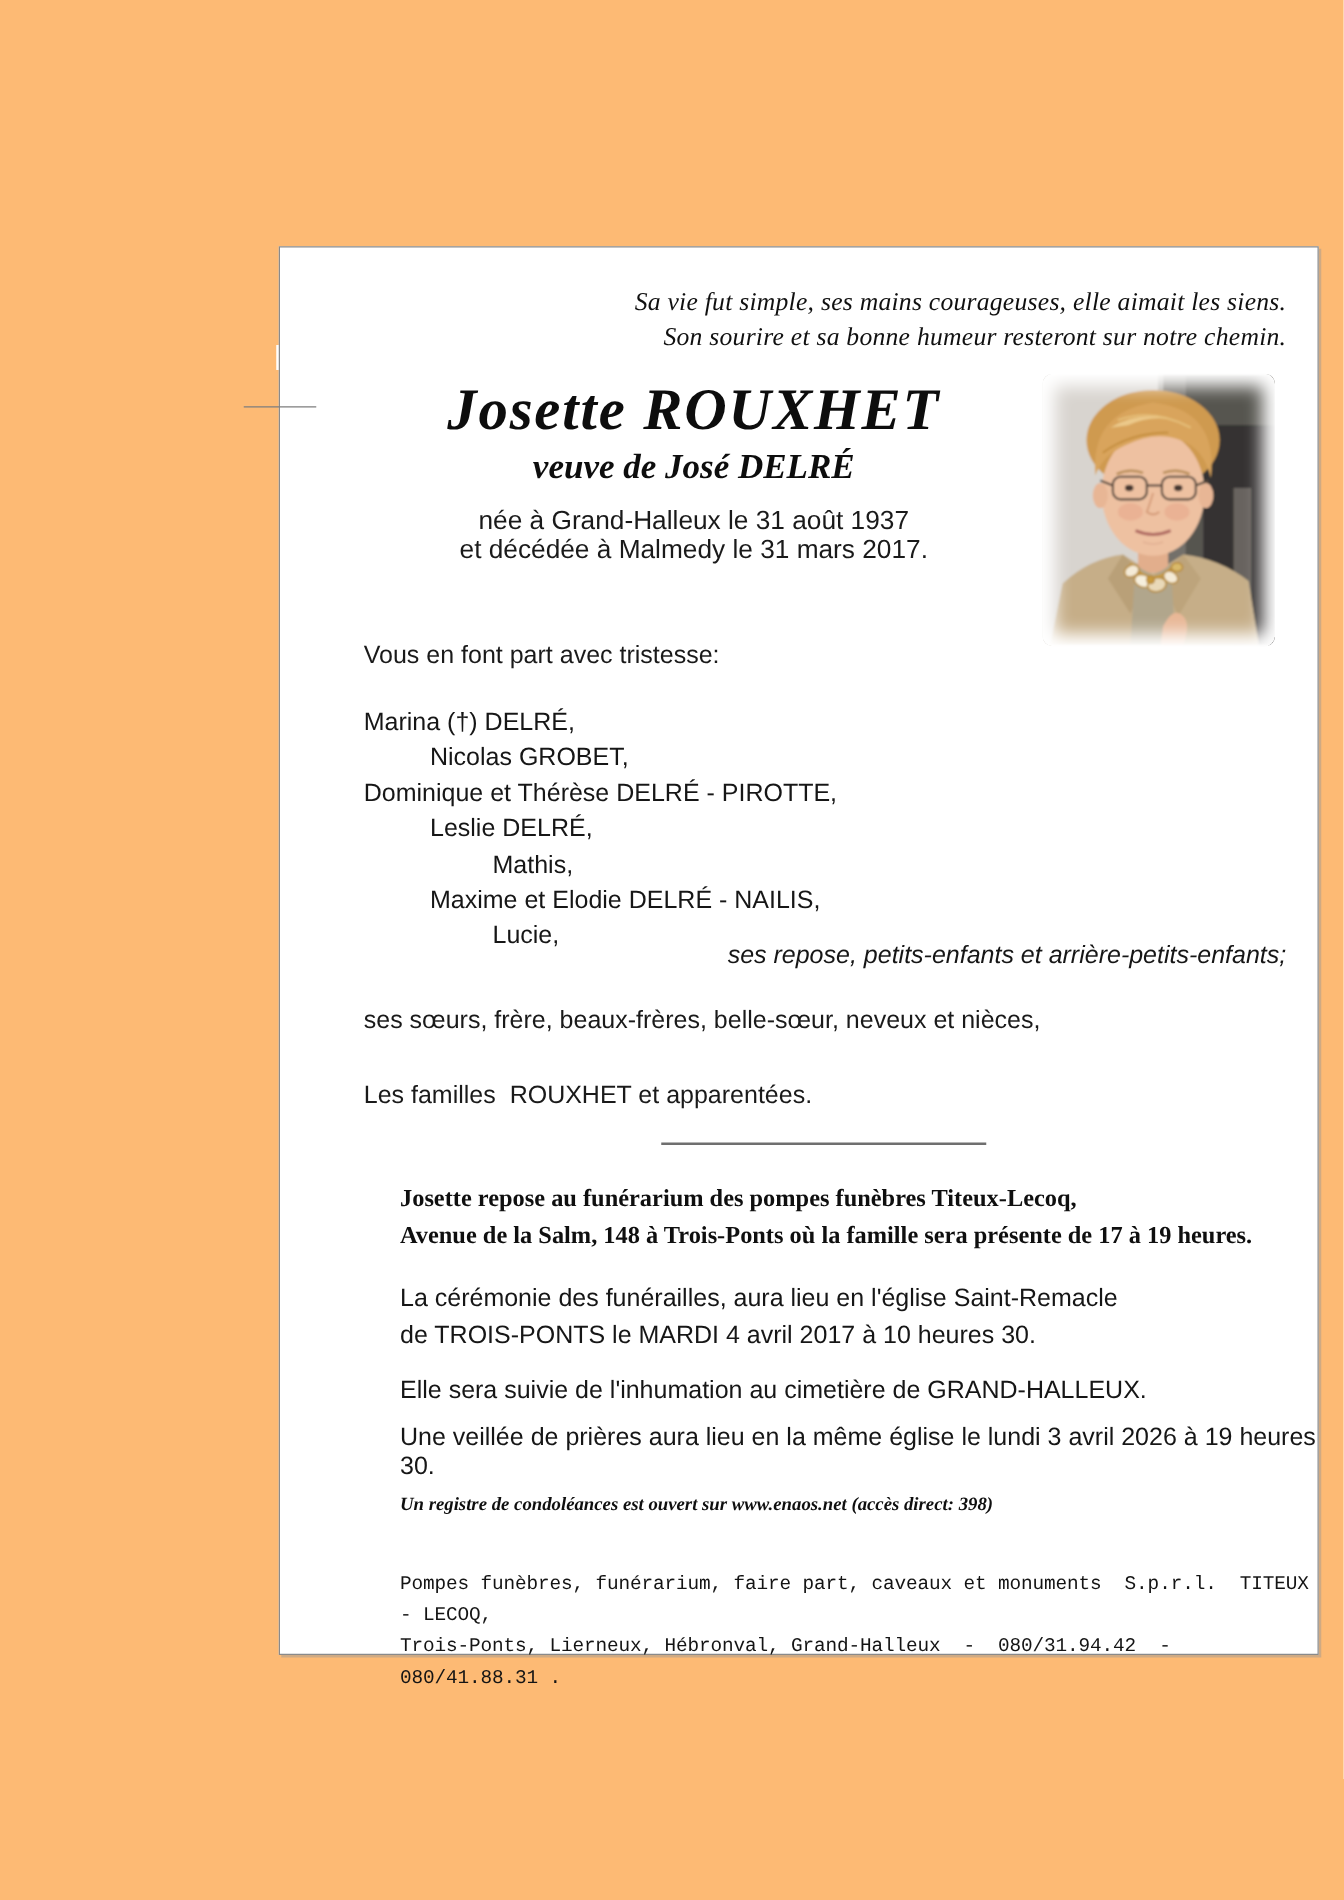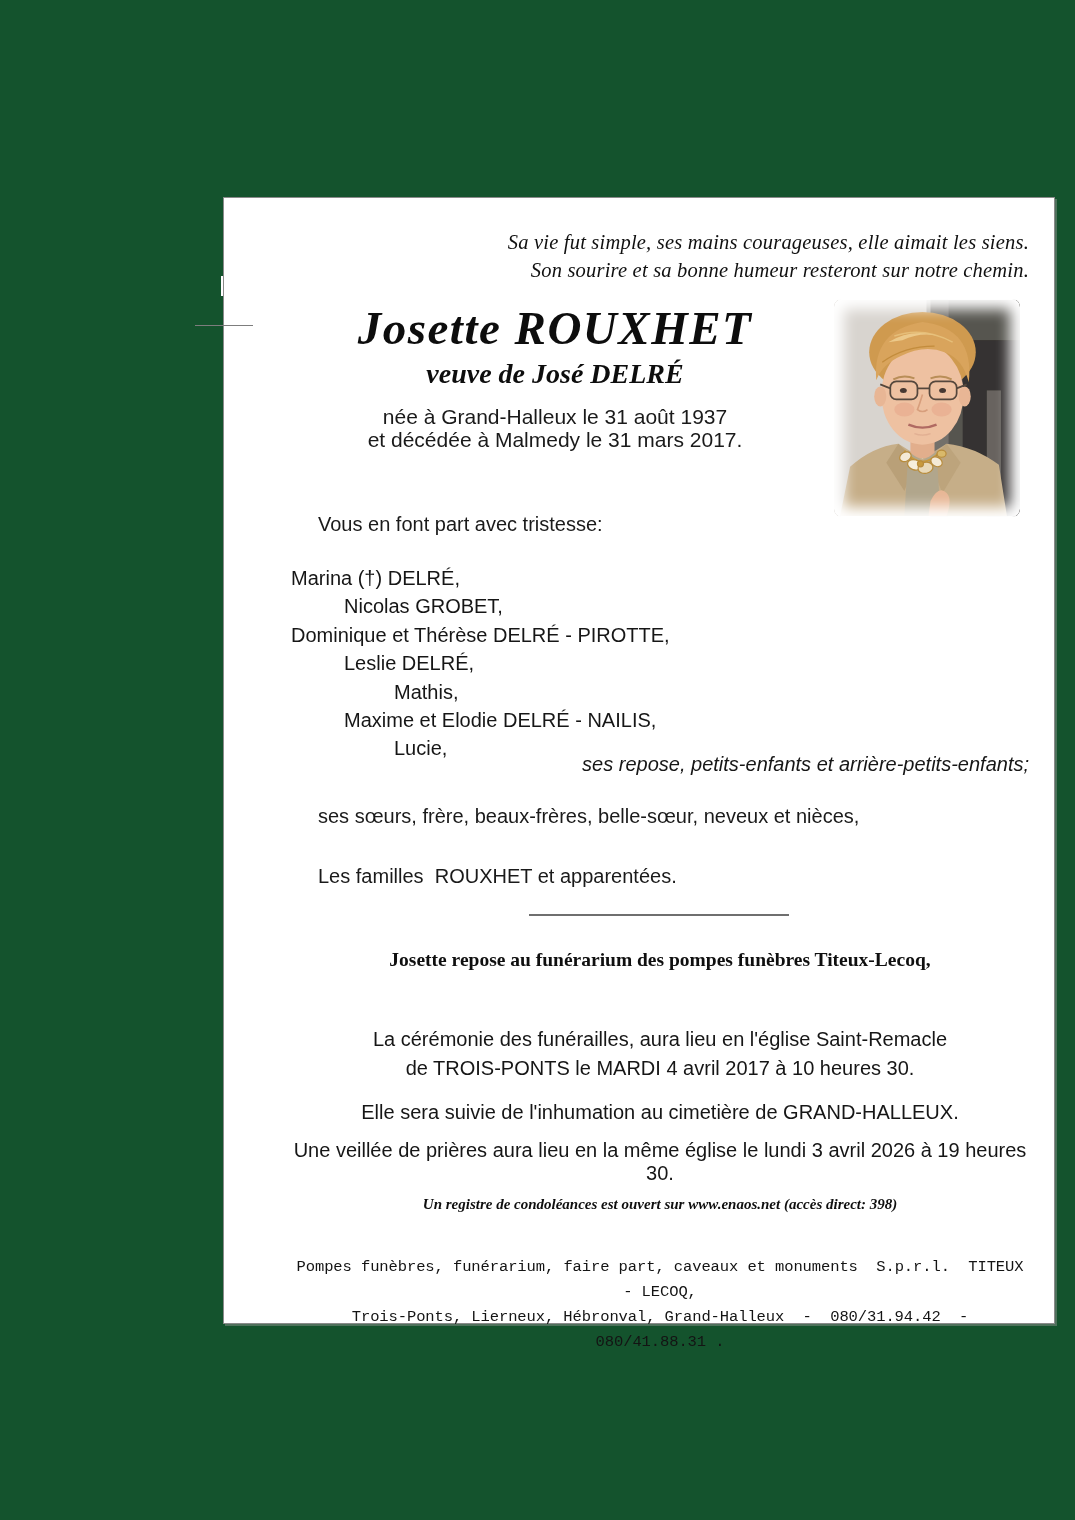--- a/index.html
+++ b/index.html
@@ -4,7 +4,7 @@
 <style>
   html,body{margin:0;padding:0;background:#ffffff;}
   #canvas{
-    position:relative;width:1075px;height:1520px;background:#14532d;
+    position:relative;width:1075px;height:1520px;background:#fdba74;
     font-family:"Liberation Sans",sans-serif;color:#161616;overflow:hidden;
   }
   

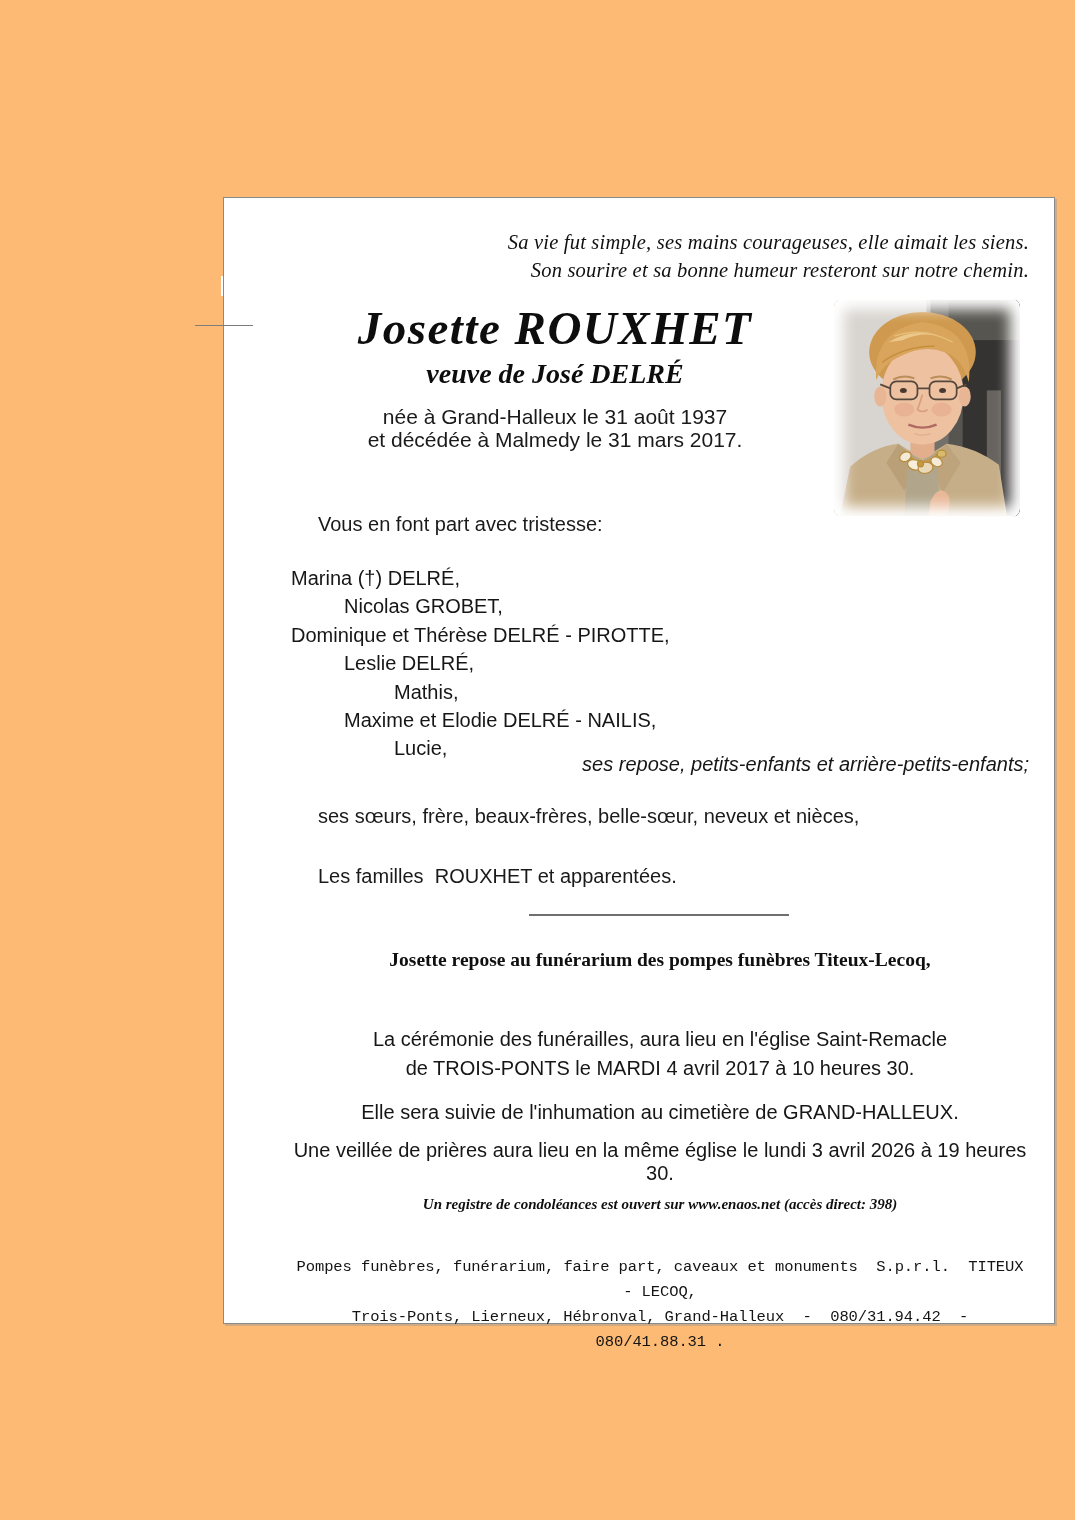--- a/index.html
+++ b/index.html
@@ -43,7 +43,7 @@
     box-shadow:inset 0 0 14px 10px #ffffff;border-radius:8px;pointer-events:none;}
 
   
-  .body-line{font-size:20px;line-height:24px;color:#1a1a1a;margin-left:27px;}
+  .body-line{font-size:20px;line-height:24px;color:#1a1a1a;}
   .intro{left:67px;top:314px;}
   .family{left:67px;top:366px;line-height:28.4px;font-size:20px;}
   .ind-0{padding-left:0;}

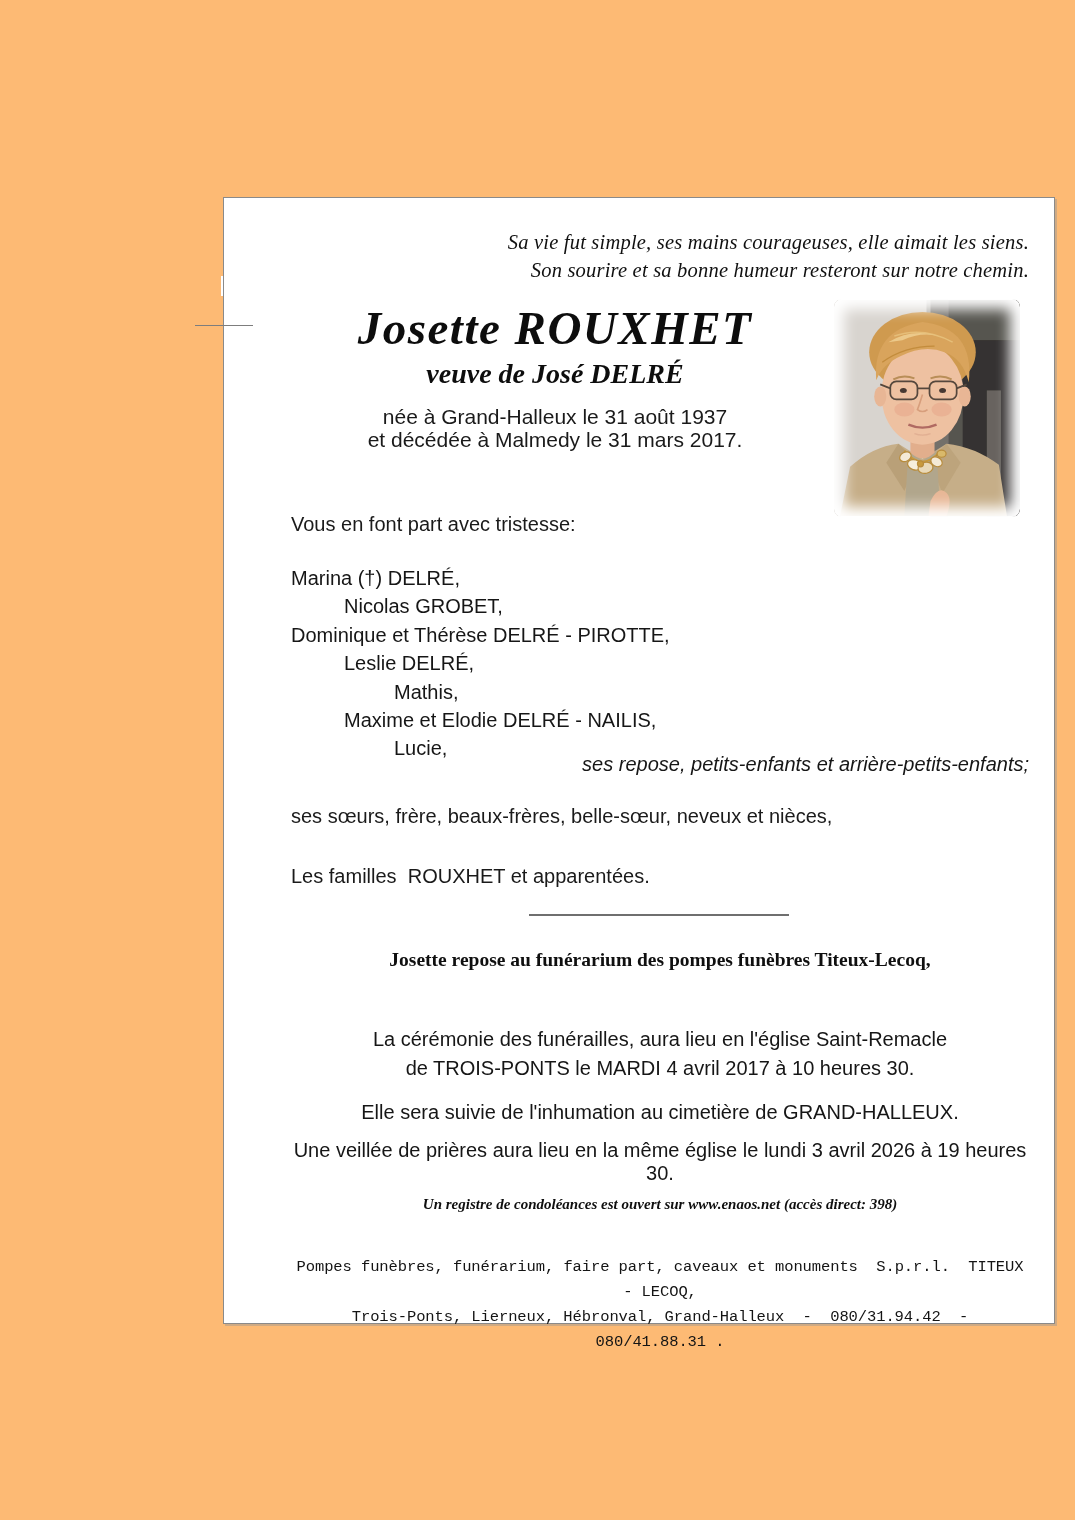--- a/index.html
+++ b/index.html
@@ -18,7 +18,7 @@
   #crop-cross{position:absolute;left:195px;top:325px;width:58px;height:1px;background:#7d7d7d;}
 
   .abs{position:absolute;}
-  .ctr{text-align:center;}
+  .ctr{text-align:left;margin-left:29px;}
   .pre{white-space:pre-wrap;}
 
   

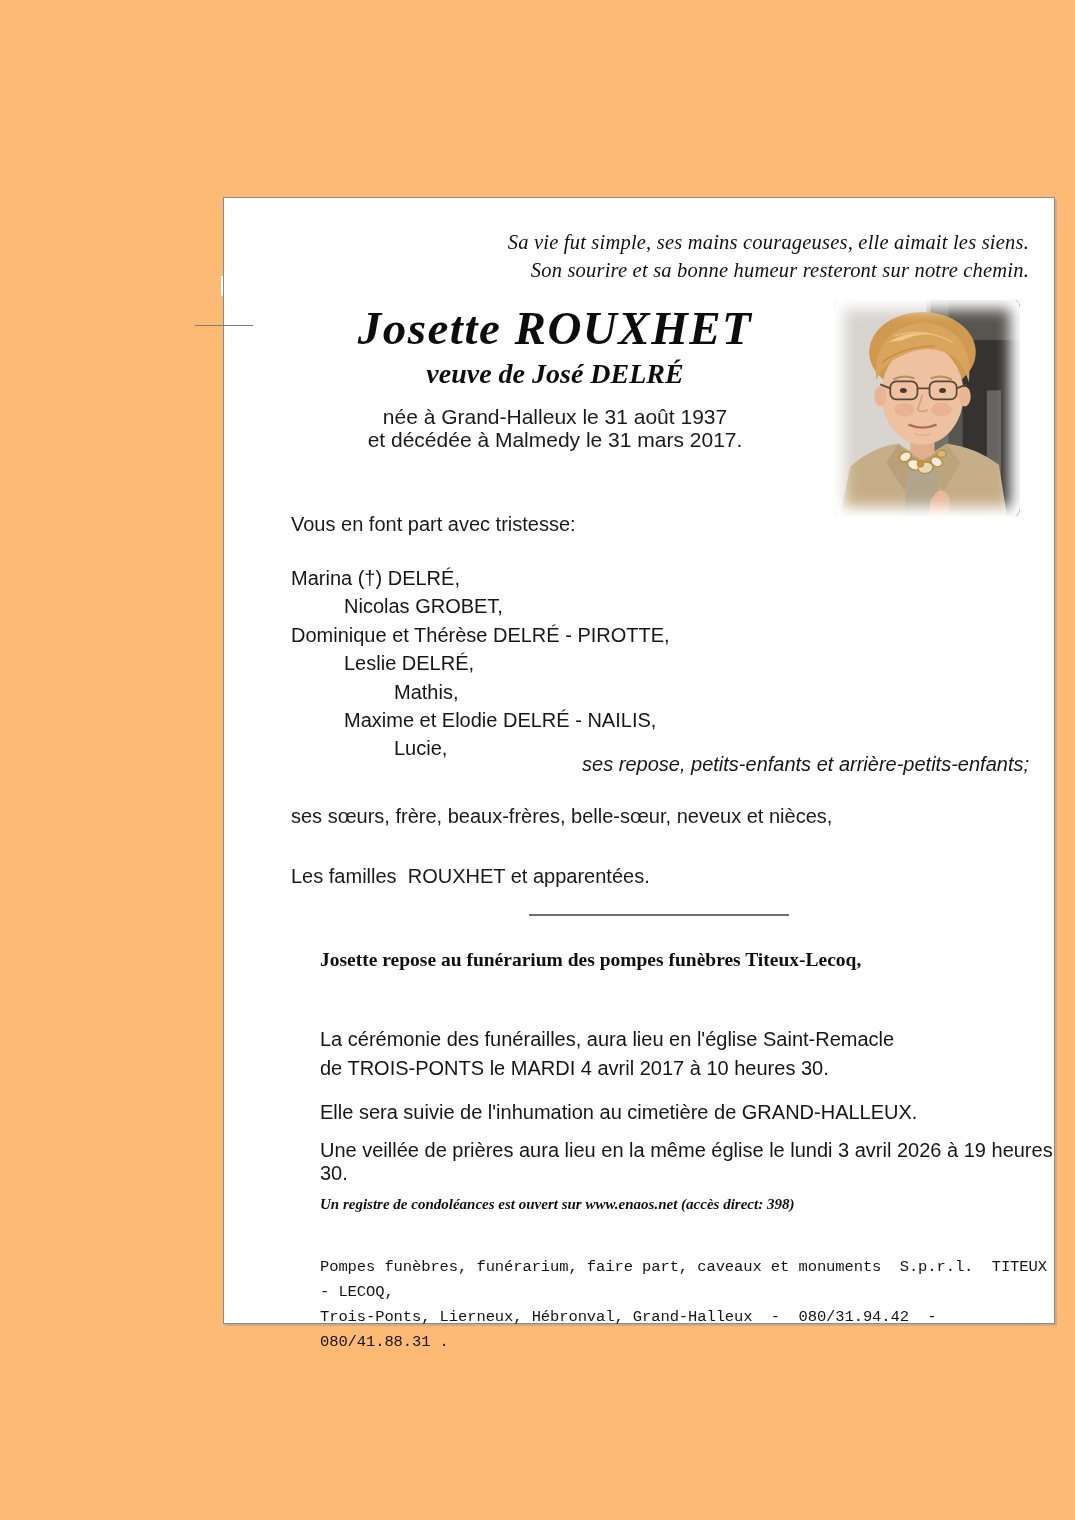--- a/index.html
+++ b/index.html
@@ -188,6 +188,7 @@
 
     <div class="abs repose ctr">
       <div>Josette repose au funérarium des pompes funèbres Titeux-Lecoq,</div>
+      <div>Avenue de la Salm, 148 à Trois-Ponts où la famille sera présente de 17 à 19 heures.</div>
     </div>
 
     <div class="abs ceremony ctr">

